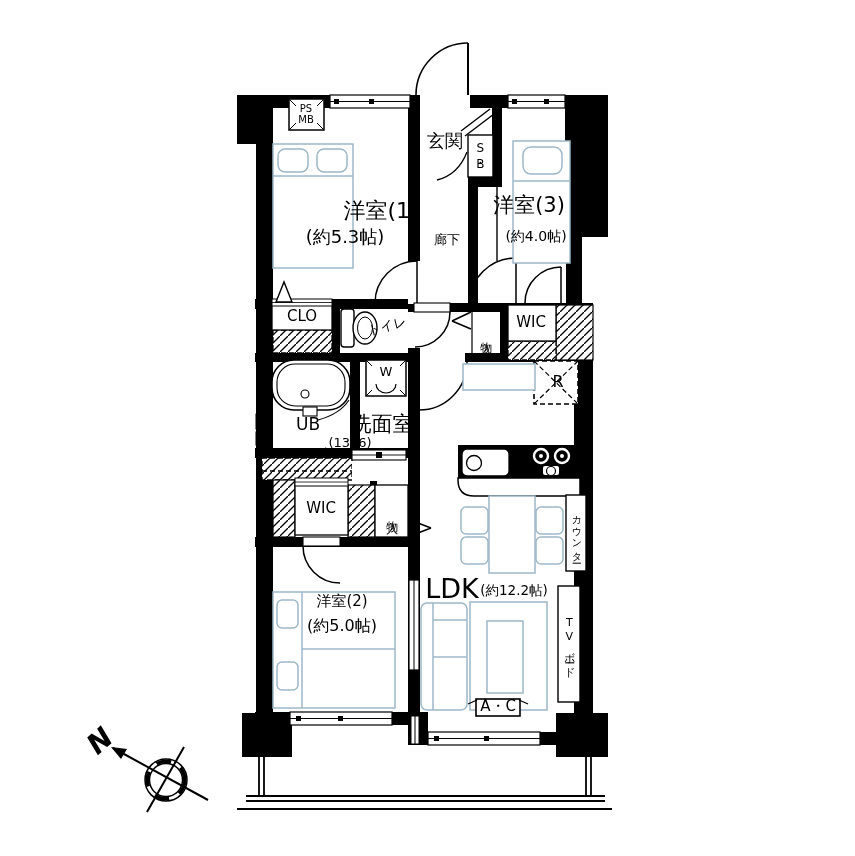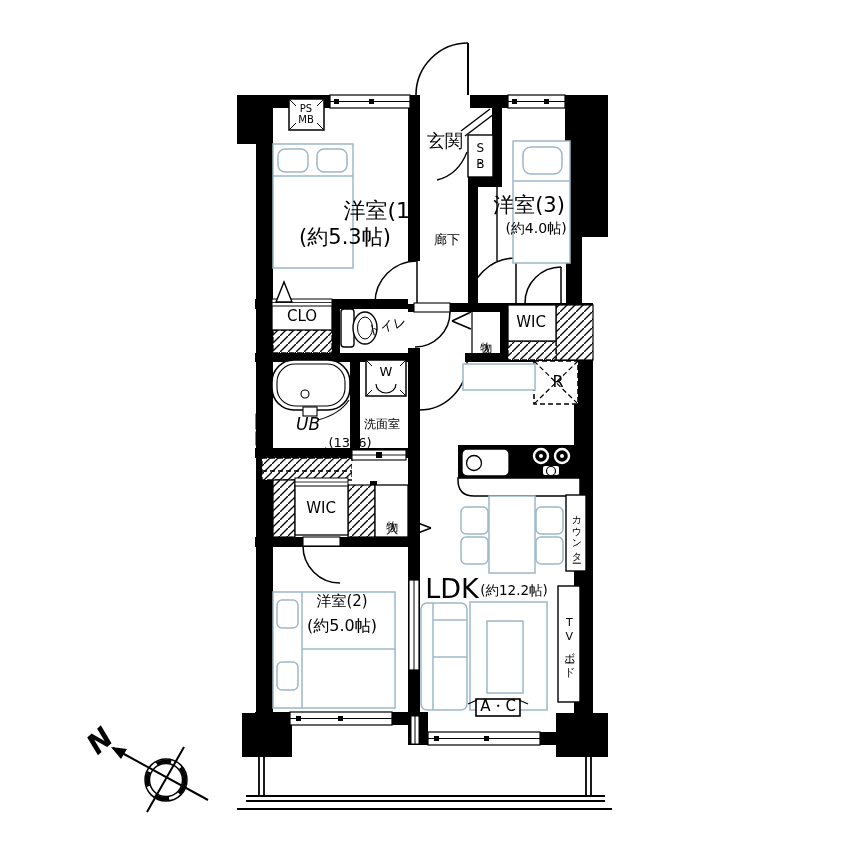--- a/index.html
+++ b/index.html
@@ -289,7 +289,7 @@
 <div class="lbl" style="left:445px;top:141px;font-size:18px;">玄関</div>
 <div class="lbl v" style="left:480px;top:156px;font-size:12px;">S・B</div>
 <div class="lbl" style="left:345px;top:211px;font-size:22px;margin-left:36px;">洋室(1)</div>
-<div class="lbl" style="left:345px;top:237px;font-size:21px;">(約5.3帖)</div>
+<div class="lbl" style="left:345px;top:237px;font-size:18px;">(約5.3帖)</div>
 <div class="lbl" style="left:447px;top:240px;font-size:13px;">廊下</div>
 <div class="lbl" style="left:529px;top:205px;font-size:21px;">洋室(3)</div>
 <div class="lbl" style="left:528px;top:228px;font-size:14px;padding-left:16px;">(約4.0帖)</div>

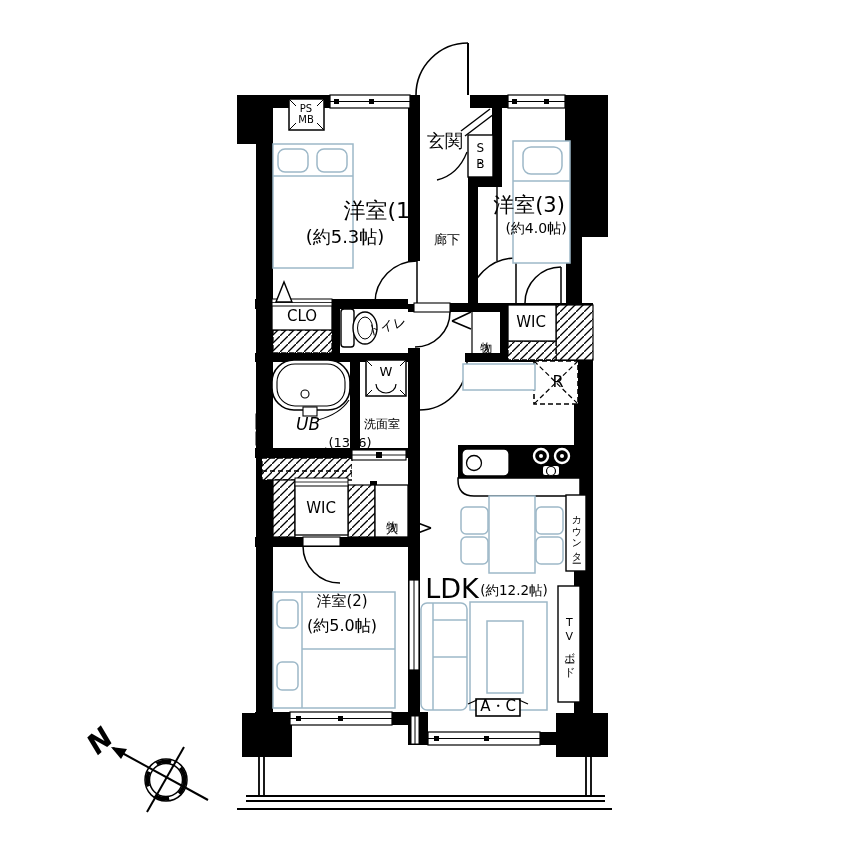--- a/index.html
+++ b/index.html
@@ -292,7 +292,7 @@
 <div class="lbl" style="left:345px;top:237px;font-size:18px;">(約5.3帖)</div>
 <div class="lbl" style="left:447px;top:240px;font-size:13px;">廊下</div>
 <div class="lbl" style="left:529px;top:205px;font-size:21px;">洋室(3)</div>
-<div class="lbl" style="left:528px;top:228px;font-size:14px;padding-left:16px;">(約4.0帖)</div>
+<div class="lbl" style="left:528px;top:236px;font-size:14px;padding-left:16px;">(約4.0帖)</div>
 <div class="lbl" style="left:302px;top:317px;font-size:15px;">CLO</div>
 <div class="lbl rot14" style="left:387px;top:326px;font-size:13px;">トイレ</div>
 <div class="lbl v" style="left:486px;top:333px;font-size:12px;">物入</div>

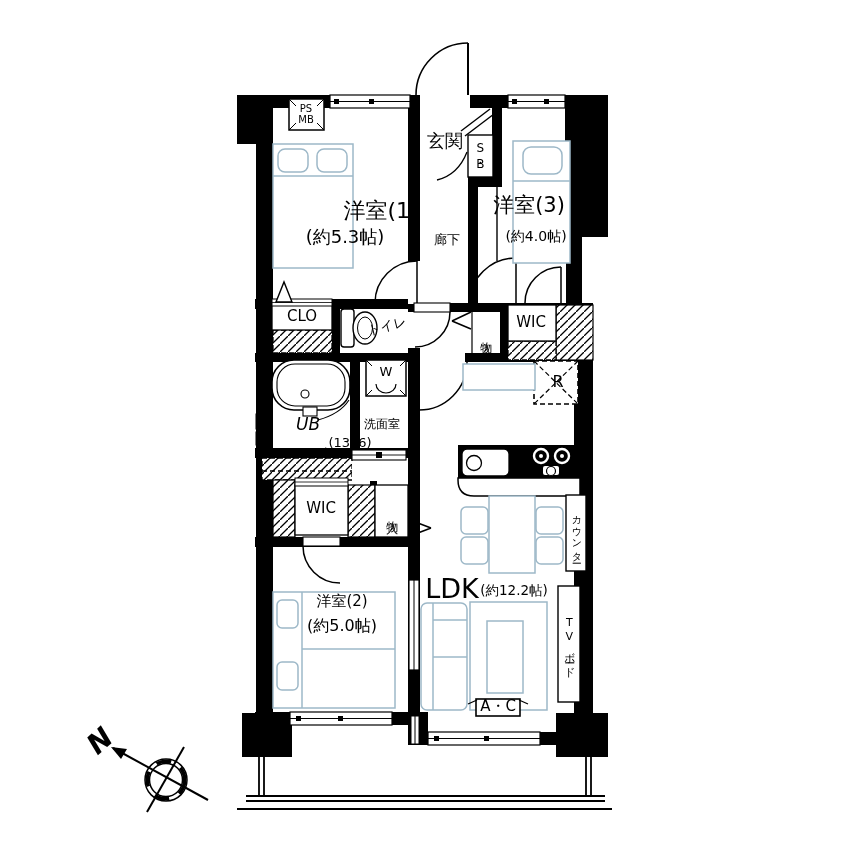--- a/index.html
+++ b/index.html
@@ -297,7 +297,7 @@
 <div class="lbl rot14" style="left:387px;top:326px;font-size:13px;">トイレ</div>
 <div class="lbl v" style="left:486px;top:333px;font-size:12px;">物入</div>
 <div class="lbl" style="left:531px;top:323px;font-size:15px;">WIC</div>
-<div class="lbl" style="left:308px;top:425px;font-size:17px;font-style:italic;">UB</div>
+<div class="lbl" style="left:308px;top:425px;font-size:17px;">UB</div>
 <div class="lbl" style="left:307px;top:443px;font-size:13px;margin-left:43px;">(1316)</div>
 <div class="lbl" style="left:386px;top:372px;font-size:13px;">W</div>
 <div class="lbl" style="left:382px;top:424px;font-size:12px;">洗面室</div>

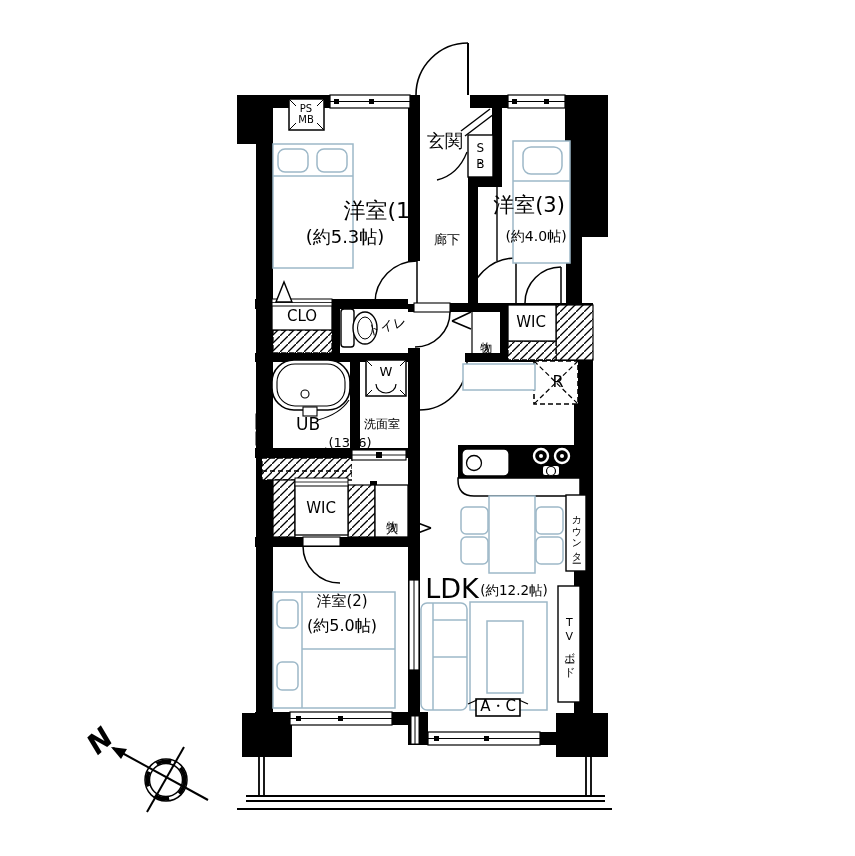--- a/index.html
+++ b/index.html
@@ -300,7 +300,7 @@
 <div class="lbl" style="left:308px;top:425px;font-size:17px;">UB</div>
 <div class="lbl" style="left:307px;top:443px;font-size:13px;margin-left:43px;">(1316)</div>
 <div class="lbl" style="left:386px;top:372px;font-size:13px;">W</div>
-<div class="lbl" style="left:382px;top:424px;font-size:12px;">洗面室</div>
+<div class="lbl" style="left:382px;top:424px;font-size:21px;">洗面室</div>
 <div class="lbl" style="left:558px;top:382px;font-size:16px;">R</div>
 <div class="lbl" style="left:452px;top:589px;font-size:27px;">LDK</div>
 <div class="lbl" style="left:514px;top:590px;font-size:13.5px;">(約12.2帖)</div>

